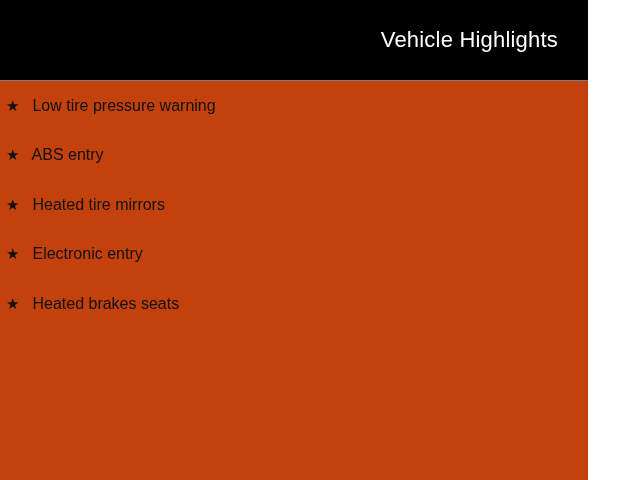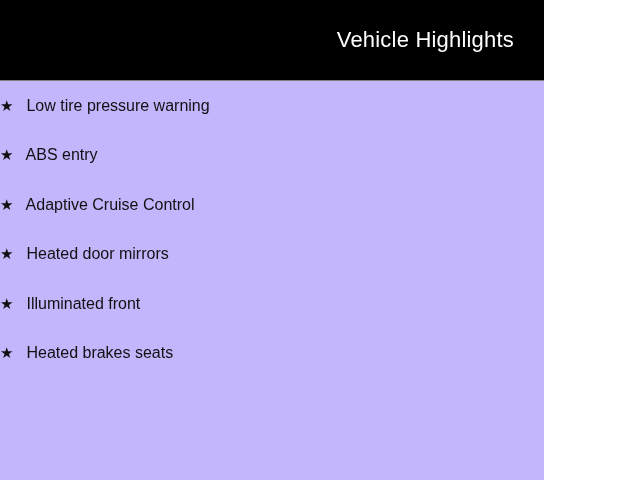--- a/index.html
+++ b/index.html
@@ -13,9 +13,9 @@
   }
 
   .page {
-    width: 544px;
+    width: 588px;
     height: 480px;
-    background: #c4b5fd;
+    background: #c2410c;
   }
 
   .header {

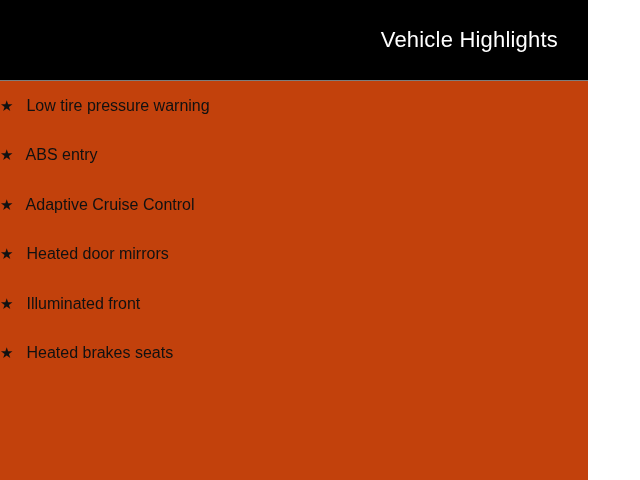--- a/index.html
+++ b/index.html
@@ -46,6 +46,7 @@
   .highlights-list li {
     height: 49.4px;
     line-height: 49.4px;
+    padding-left: 6px;
     white-space: nowrap;
     color: #111111;
     font-size: 16px;

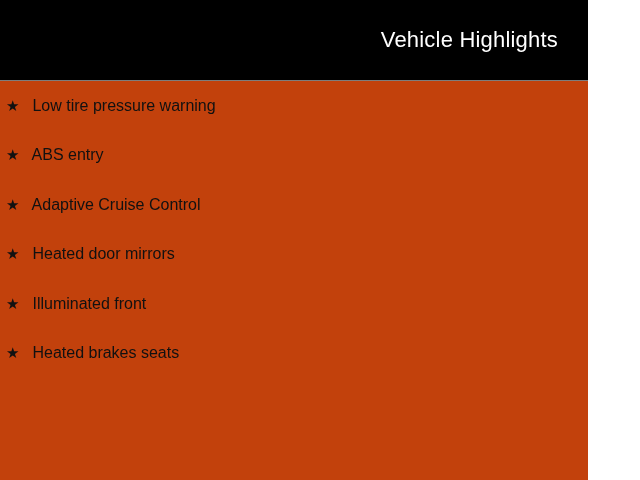--- a/index.html
+++ b/index.html
@@ -87,10 +87,6 @@
     </li>
       <li>
       <span class="star">★</span>
-      <span class="label">Adaptive Cruise Control</span>
-    </li>
-      <li>
-      <span class="star">★</span>
       <span class="label">Heated door mirrors</span>
     </li>
       <li>

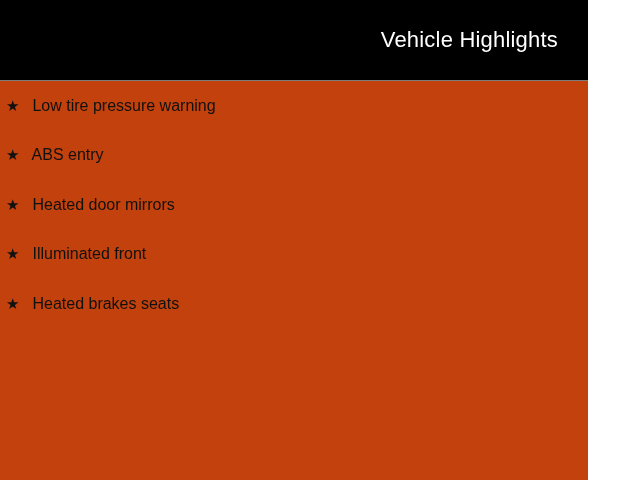--- a/index.html
+++ b/index.html
@@ -87,7 +87,7 @@
     </li>
       <li>
       <span class="star">★</span>
-      <span class="label">Heated door mirrors</span>
+      <span class="label">Heated tire mirrors</span>
     </li>
       <li>
       <span class="star">★</span>

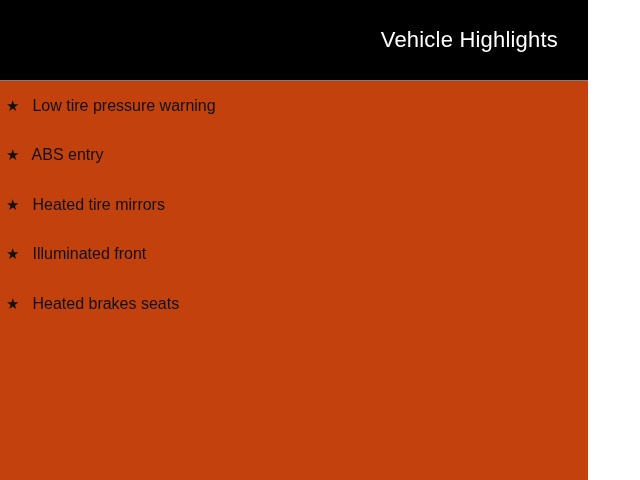--- a/index.html
+++ b/index.html
@@ -91,7 +91,7 @@
     </li>
       <li>
       <span class="star">★</span>
-      <span class="label">Illuminated front</span>
+      <span class="label">Electronic entry</span>
     </li>
       <li>
       <span class="star">★</span>

